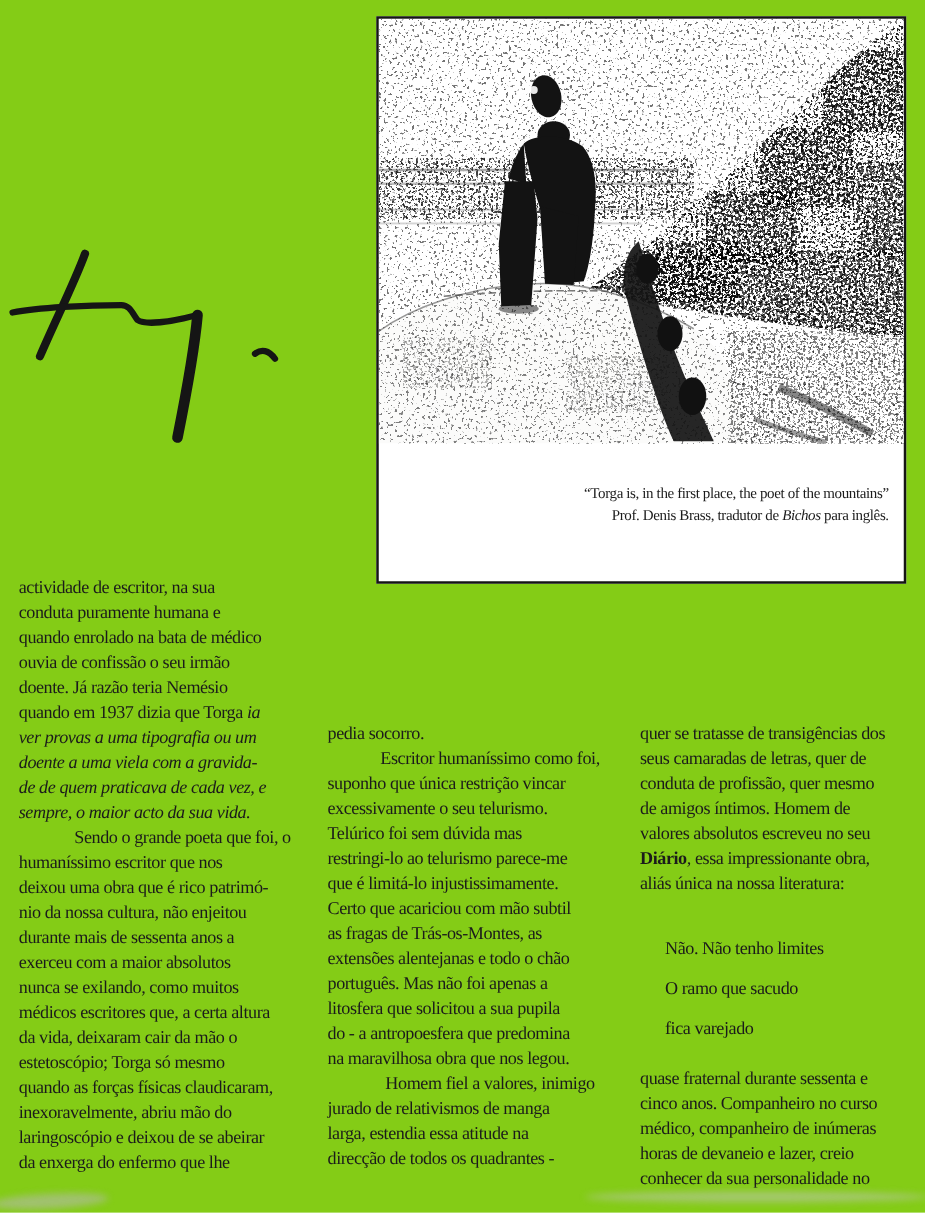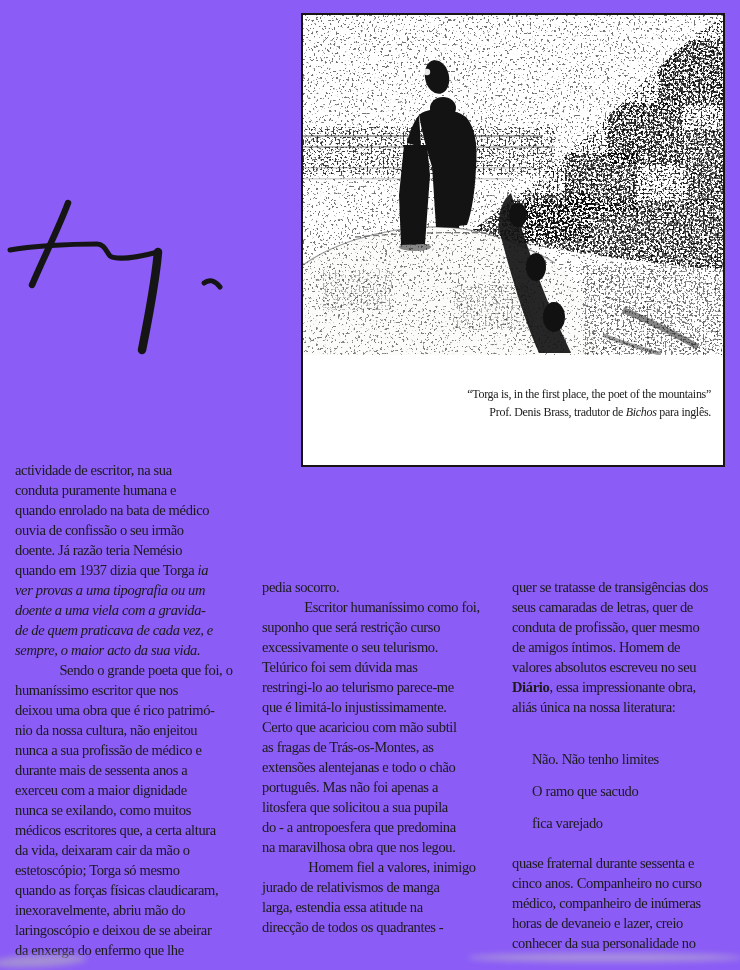--- a/index.html
+++ b/index.html
@@ -7,7 +7,7 @@
     width:740px;height:970px;overflow:hidden;background:#ffffff;
     font-family:"Liberation Serif", serif;color:#1a1a1a;position:relative;
   }
-  .page{position:absolute;inset:0;background:#8b5cf6;}
+  .page{position:absolute;inset:0;background:#84cc16;}
 
   
   .signature{position:absolute;left:0;top:195px;width:240px;height:180px;}

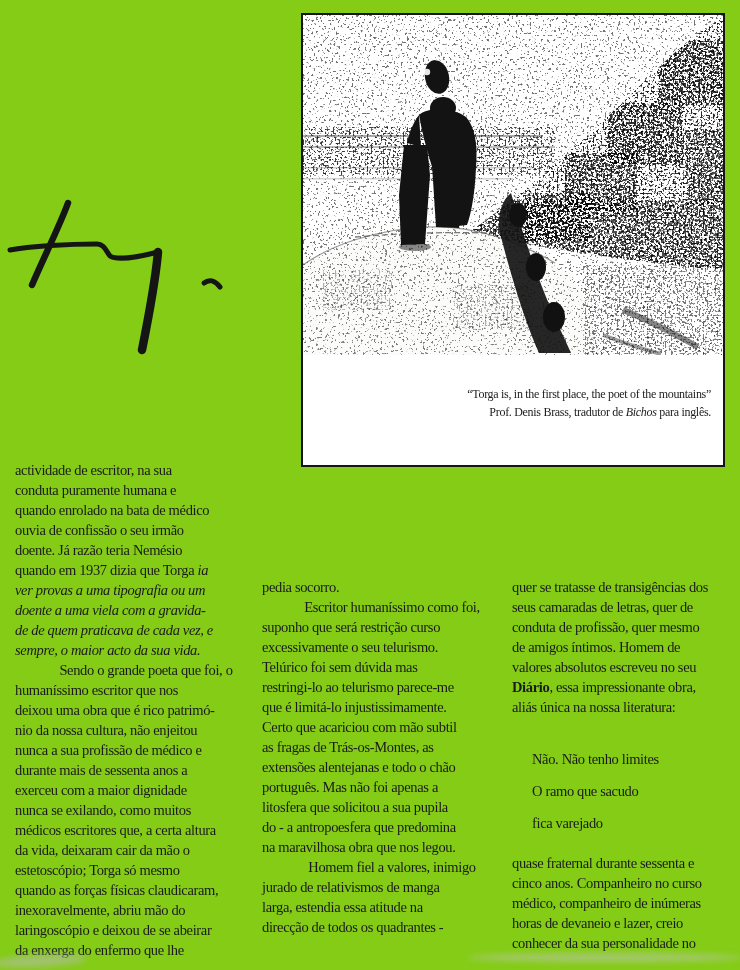--- a/index.html
+++ b/index.html
@@ -162,7 +162,7 @@
   <div class="col col2">
       <div class="line"><span class="rm">pedia socorro.</span></div>
       <div class="line ind1"><span class="rm">Escritor humaníssimo como foi,</span></div>
-      <div class="line"><span class="rm">suponho que será restrição curso</span></div>
+      <div class="line"><span class="rm">suponho que única restrição vincar</span></div>
       <div class="line"><span class="rm">excessivamente o seu telurismo.</span></div>
       <div class="line"><span class="rm">Telúrico foi sem dúvida mas</span></div>
       <div class="line"><span class="rm">restringi-lo ao telurismo parece-me</span></div>

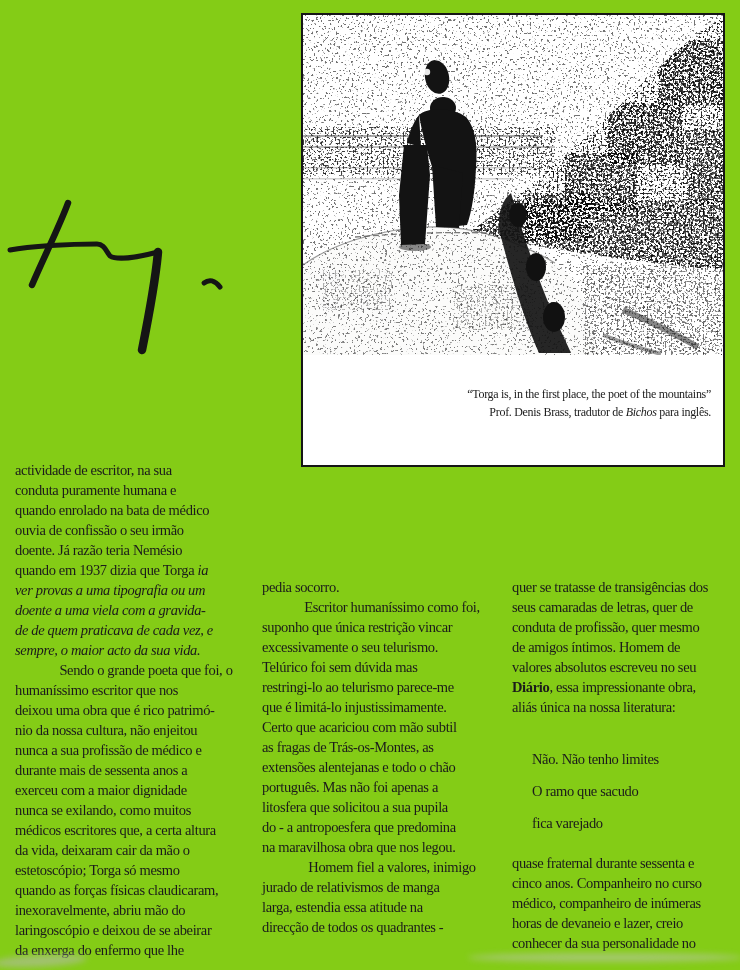--- a/index.html
+++ b/index.html
@@ -147,7 +147,6 @@
       <div class="line"><span class="rm">humaníssimo escritor que nos</span></div>
       <div class="line"><span class="rm">deixou uma obra que é rico patrimó-</span></div>
       <div class="line"><span class="rm">nio da nossa cultura, não enjeitou</span></div>
-      <div class="line"><span class="rm">nunca a sua profissão de médico e</span></div>
       <div class="line"><span class="rm">durante mais de sessenta anos a</span></div>
       <div class="line"><span class="rm">exerceu com a maior dignidade</span></div>
       <div class="line"><span class="rm">nunca se exilando, como muitos</span></div>

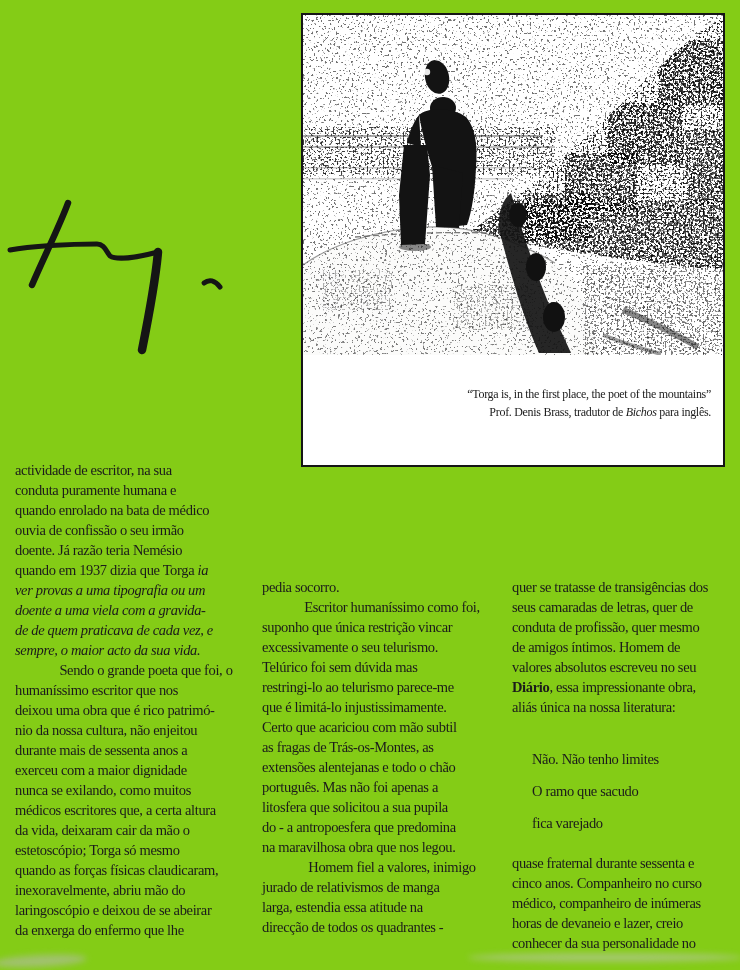--- a/index.html
+++ b/index.html
@@ -148,7 +148,7 @@
       <div class="line"><span class="rm">deixou uma obra que é rico patrimó-</span></div>
       <div class="line"><span class="rm">nio da nossa cultura, não enjeitou</span></div>
       <div class="line"><span class="rm">durante mais de sessenta anos a</span></div>
-      <div class="line"><span class="rm">exerceu com a maior dignidade</span></div>
+      <div class="line"><span class="rm">exerceu com a maior absolutos</span></div>
       <div class="line"><span class="rm">nunca se exilando, como muitos</span></div>
       <div class="line"><span class="rm">médicos escritores que, a certa altura</span></div>
       <div class="line"><span class="rm">da vida, deixaram cair da mão o</span></div>

